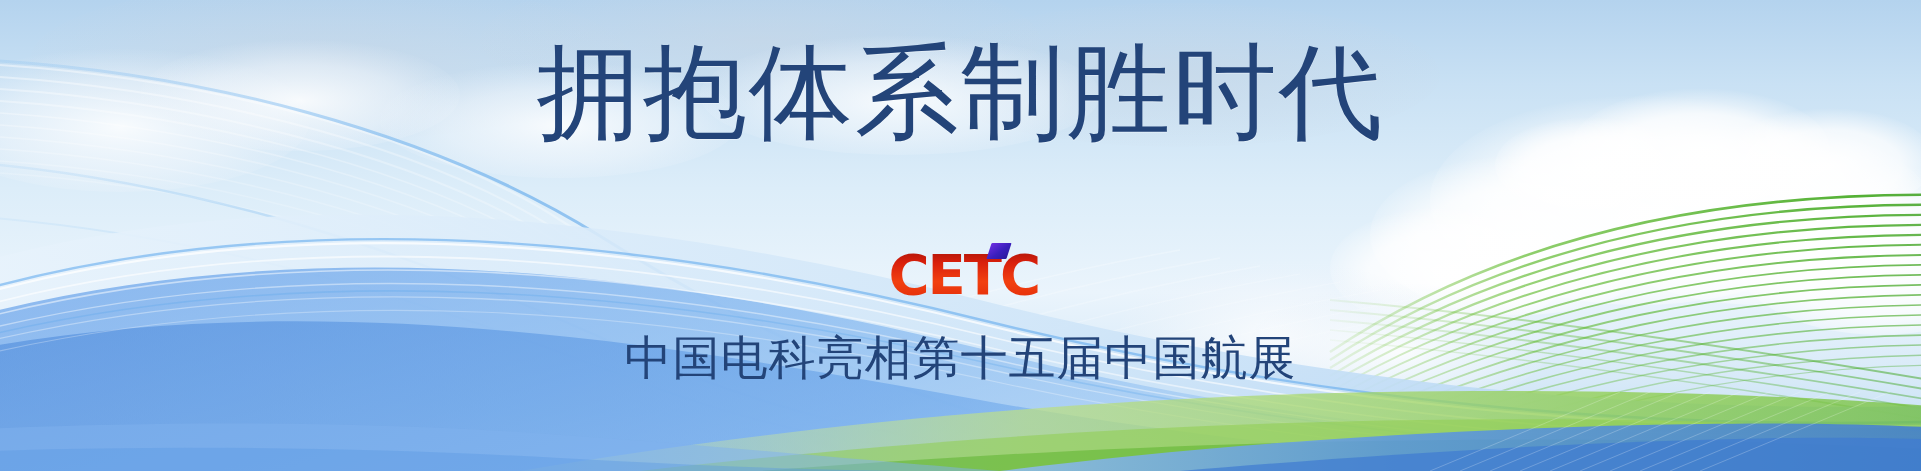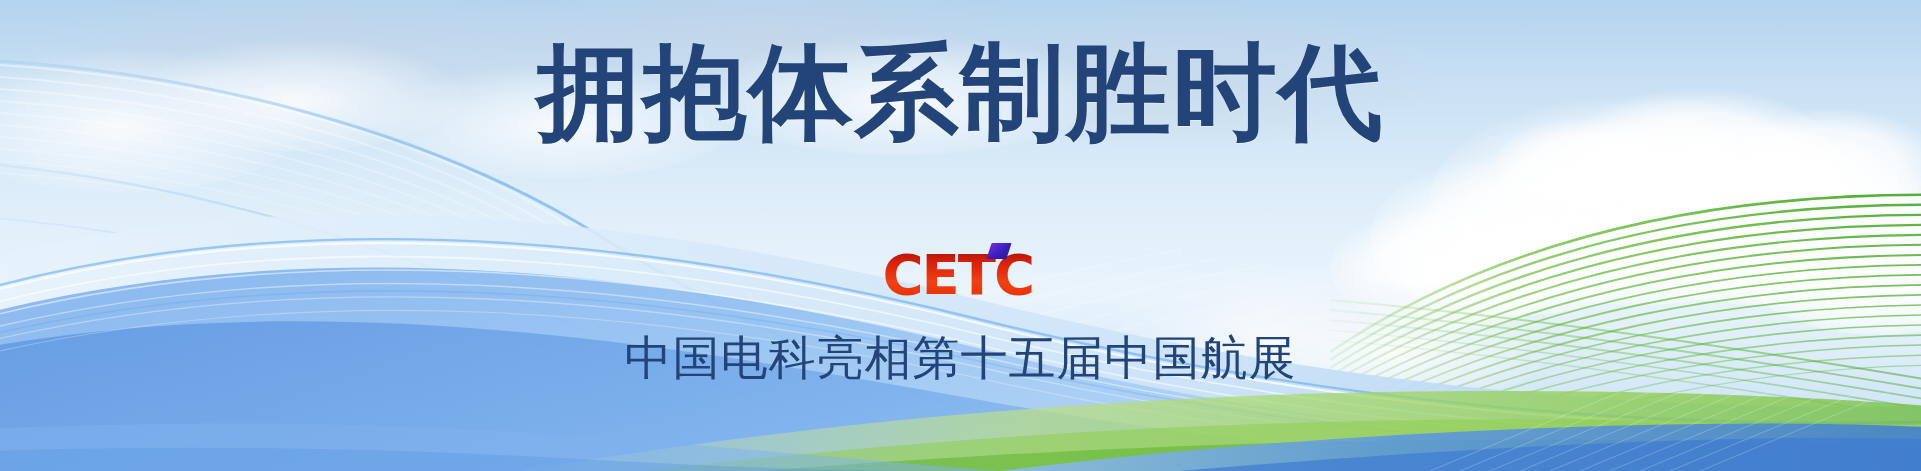--- a/index.html
+++ b/index.html
@@ -48,7 +48,7 @@
     font-family: "DejaVu Sans", "Liberation Sans", sans-serif;
     font-size: 104px;
     line-height: 1.0;
-    font-weight: 700;
+    font-weight: 400;
     letter-spacing: 2px;
     color: #234479;
     white-space: nowrap;

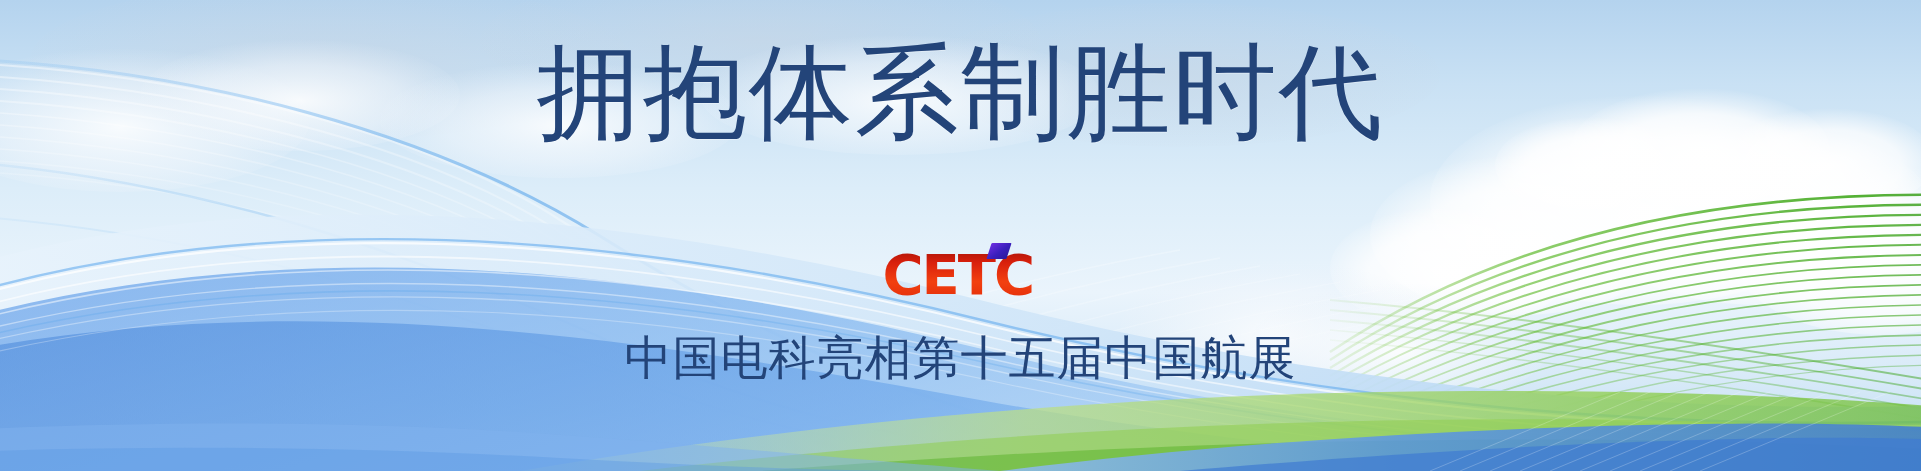--- a/index.html
+++ b/index.html
@@ -71,7 +71,7 @@
   }
   .logo-text {
     position: absolute;
-    left: 0;
+    left: 6px;
     top: 2px;
     font-family: "DejaVu Sans", "Liberation Sans", sans-serif;
     font-size: 56px;

